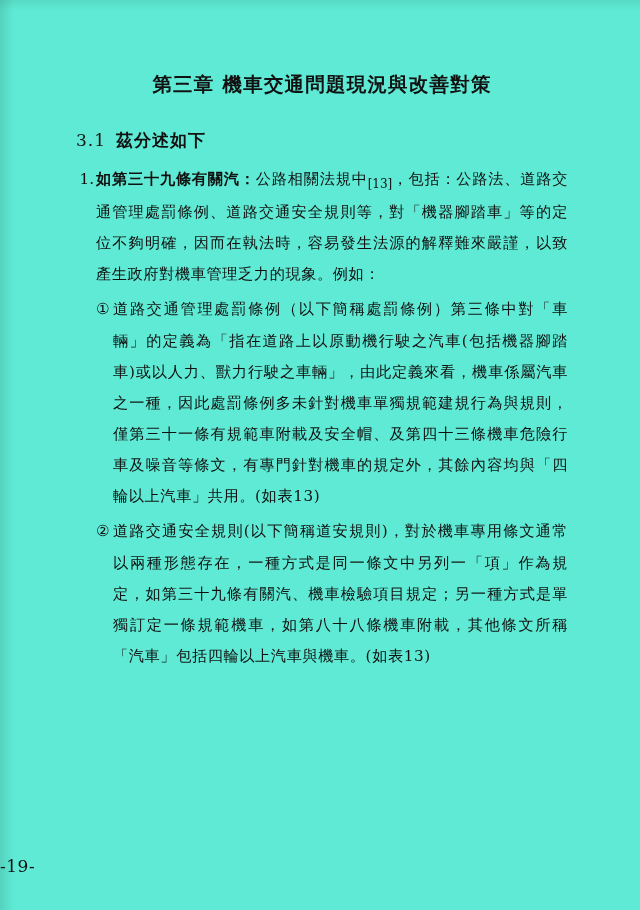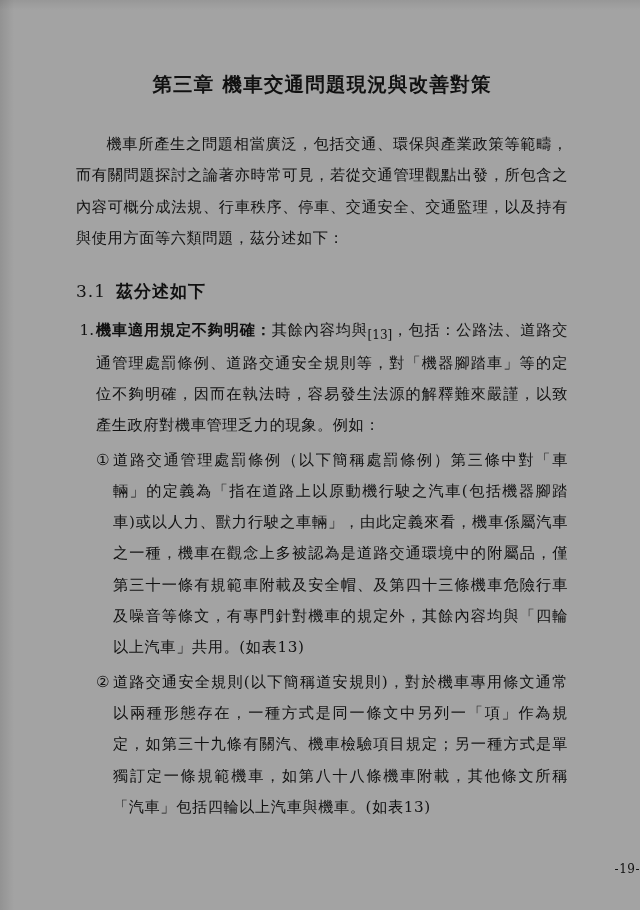--- a/index.html
+++ b/index.html
@@ -20,7 +20,7 @@
     height: 910px;
     box-sizing: border-box;
     padding: 16px;
-    background: #a3a3a3;
+    background: #5eead4;
   }
   
   .scan-edge-left {

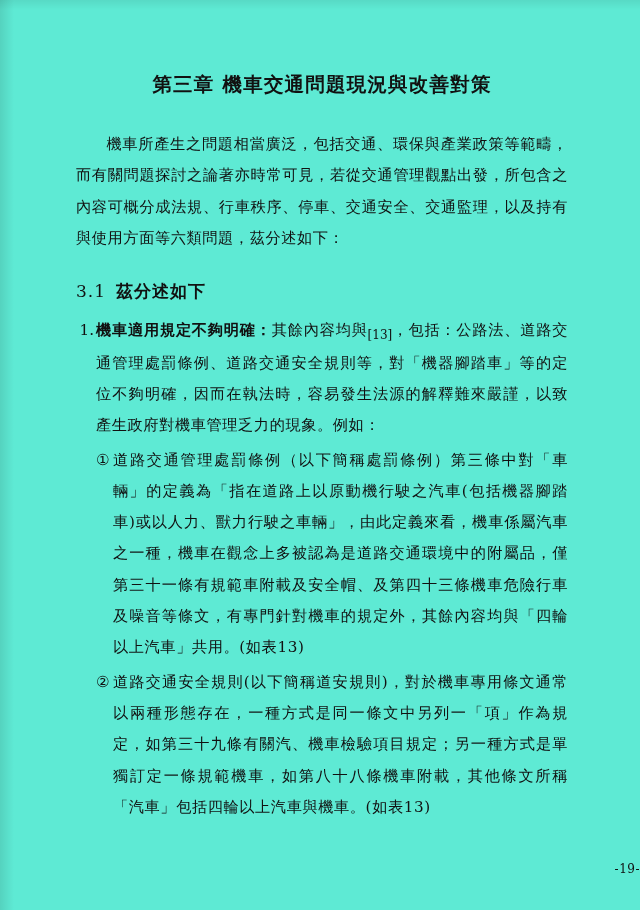--- a/index.html
+++ b/index.html
@@ -152,7 +152,6 @@
 
     <h1 class="chapter-title">第三章 機車交通問題現況與改善對策</h1>
 
-    <p class="para indent2">機車所產生之問題相當廣泛，包括交通、環保與產業政策等範疇，而有關問題探討之論著亦時常可見，若從交通管理觀點出發，所包含之內容可概分成法規、行車秩序、停車、交通安全、交通監理，以及持有與使用方面等六類問題，茲分述如下：</p>
 
     <h2 class="section-head">
       <span class="section-num">3.1</span>

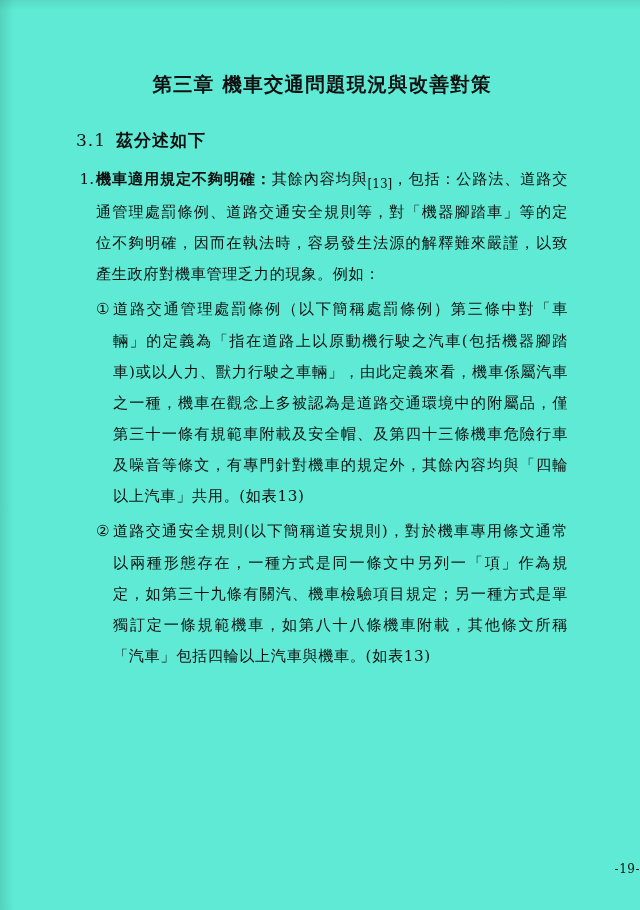--- a/index.html
+++ b/index.html
@@ -161,7 +161,7 @@
     <div class="list-item">
       <span class="list-marker">1.</span>
       <div class="list-body">
-        <span class="bold-lead">機車適用規定不夠明確：</span><span>其餘內容均與</span><span class="footnote-ref">[13]</span><span>，包括：公路法、道路交通管理處罰條例、道路交通安全規則等，對「機器腳踏車」等的定位不夠明確，因而在執法時，容易發生法源的解釋難來嚴謹，以致產生政府對機車管理乏力的現象。例如：</span>
+        <span class="bold-lead">如第三十九條有關汽：</span><span>其餘內容均與</span><span class="footnote-ref">[13]</span><span>，包括：公路法、道路交通管理處罰條例、道路交通安全規則等，對「機器腳踏車」等的定位不夠明確，因而在執法時，容易發生法源的解釋難來嚴謹，以致產生政府對機車管理乏力的現象。例如：</span>
       </div>
     </div>
 

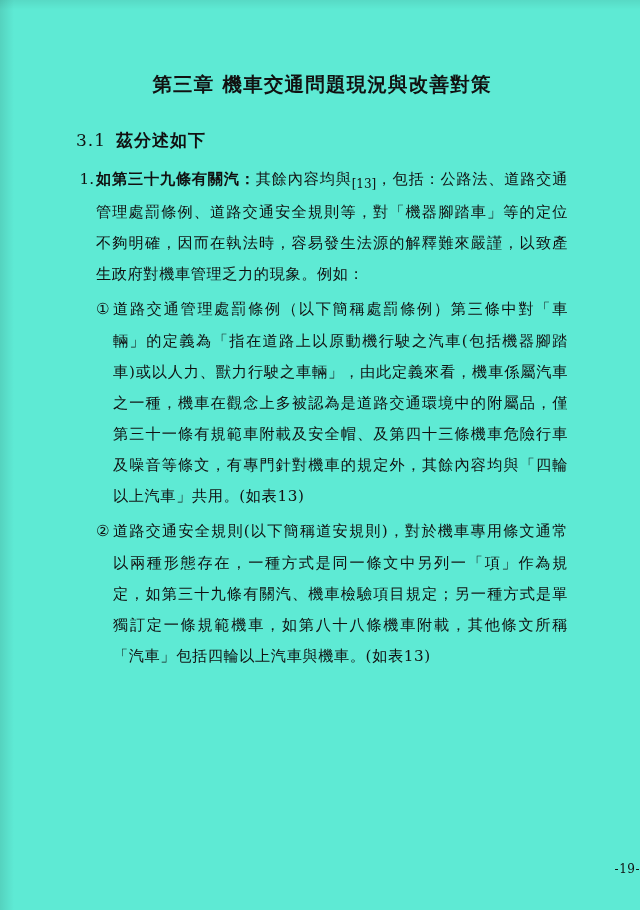--- a/index.html
+++ b/index.html
@@ -161,7 +161,7 @@
     <div class="list-item">
       <span class="list-marker">1.</span>
       <div class="list-body">
-        <span class="bold-lead">如第三十九條有關汽：</span><span>其餘內容均與</span><span class="footnote-ref">[13]</span><span>，包括：公路法、道路交通管理處罰條例、道路交通安全規則等，對「機器腳踏車」等的定位不夠明確，因而在執法時，容易發生法源的解釋難來嚴謹，以致產生政府對機車管理乏力的現象。例如：</span>
+        <span class="bold-lead">如第三十九條有關汽：</span><span>公路相關法規中</span><span class="footnote-ref">[13]</span><span>，包括：公路法、道路交通管理處罰條例、道路交通安全規則等，對「機器腳踏車」等的定位不夠明確，因而在執法時，容易發生法源的解釋難來嚴謹，以致產生政府對機車管理乏力的現象。例如：</span>
       </div>
     </div>
 

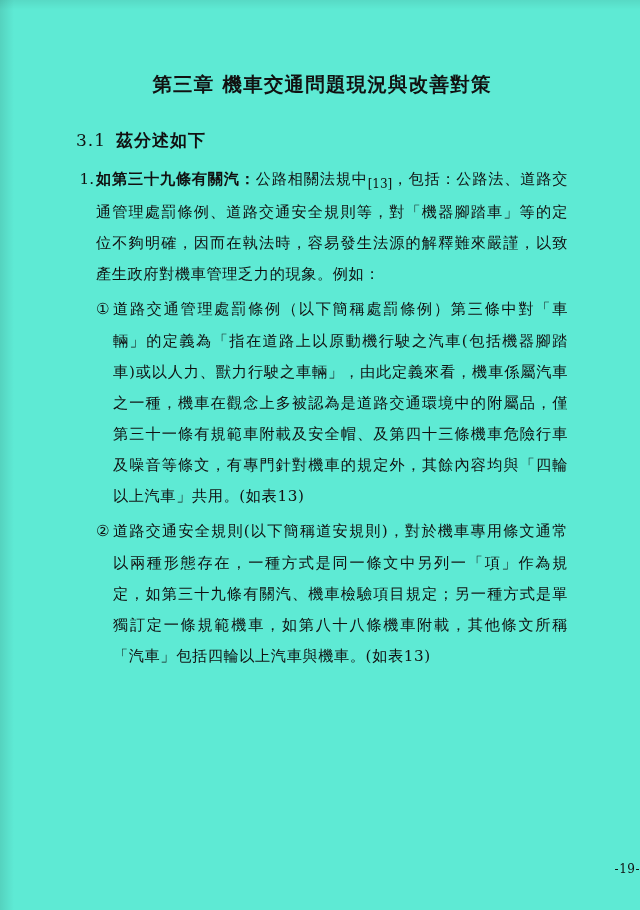--- a/index.html
+++ b/index.html
@@ -167,7 +167,7 @@
 
     <div class="sub-item">
       <span class="sub-marker">①</span>
-      <div class="sub-body">道路交通管理處罰條例（以下簡稱處罰條例）第三條中對「車輛」的定義為「指在道路上以原動機行駛之汽車(包括機器腳踏車)或以人力、獸力行駛之車輛」，由此定義來看，機車係屬汽車之一種，機車在觀念上多被認為是道路交通環境中的附屬品，僅第三十一條有規範車附載及安全帽、及第四十三條機車危險行車及噪音等條文，有專門針對機車的規定外，其餘內容均與「四輪以上汽車」共用。(如表13)</div>
+      <div class="sub-body">道路交通管理處罰條例（以下簡稱處罰條例）第三條中對「車輛」的定義為「指在道路上以原動機行駛之汽車(包括機器腳踏車)或以人力、獸力行駛之車輛」，由此定義來看，機車係屬汽車之一種，因此處罰條例多未針對機車單獨規範建規行為與規則，僅第三十一條有規範車附載及安全帽、及第四十三條機車危險行車及噪音等條文，有專門針對機車的規定外，其餘內容均與「四輪以上汽車」共用。(如表13)</div>
     </div>
 
     <div class="sub-item">

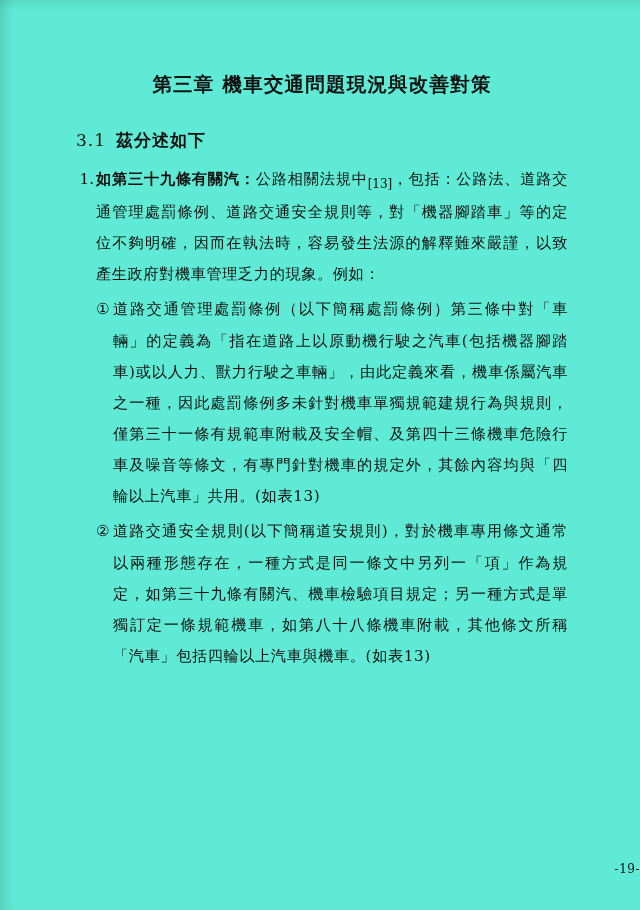--- a/index.html
+++ b/index.html
@@ -135,8 +135,8 @@
     left: 0;
     right: 0;
     bottom: 34px;
-    text-align: right;
-    font-size: 12px;
+    text-align: left;
+    font-size: 17px;
     font-family: "DejaVu Serif", "Liberation Serif", serif;
     letter-spacing: 0.5px;
   }

